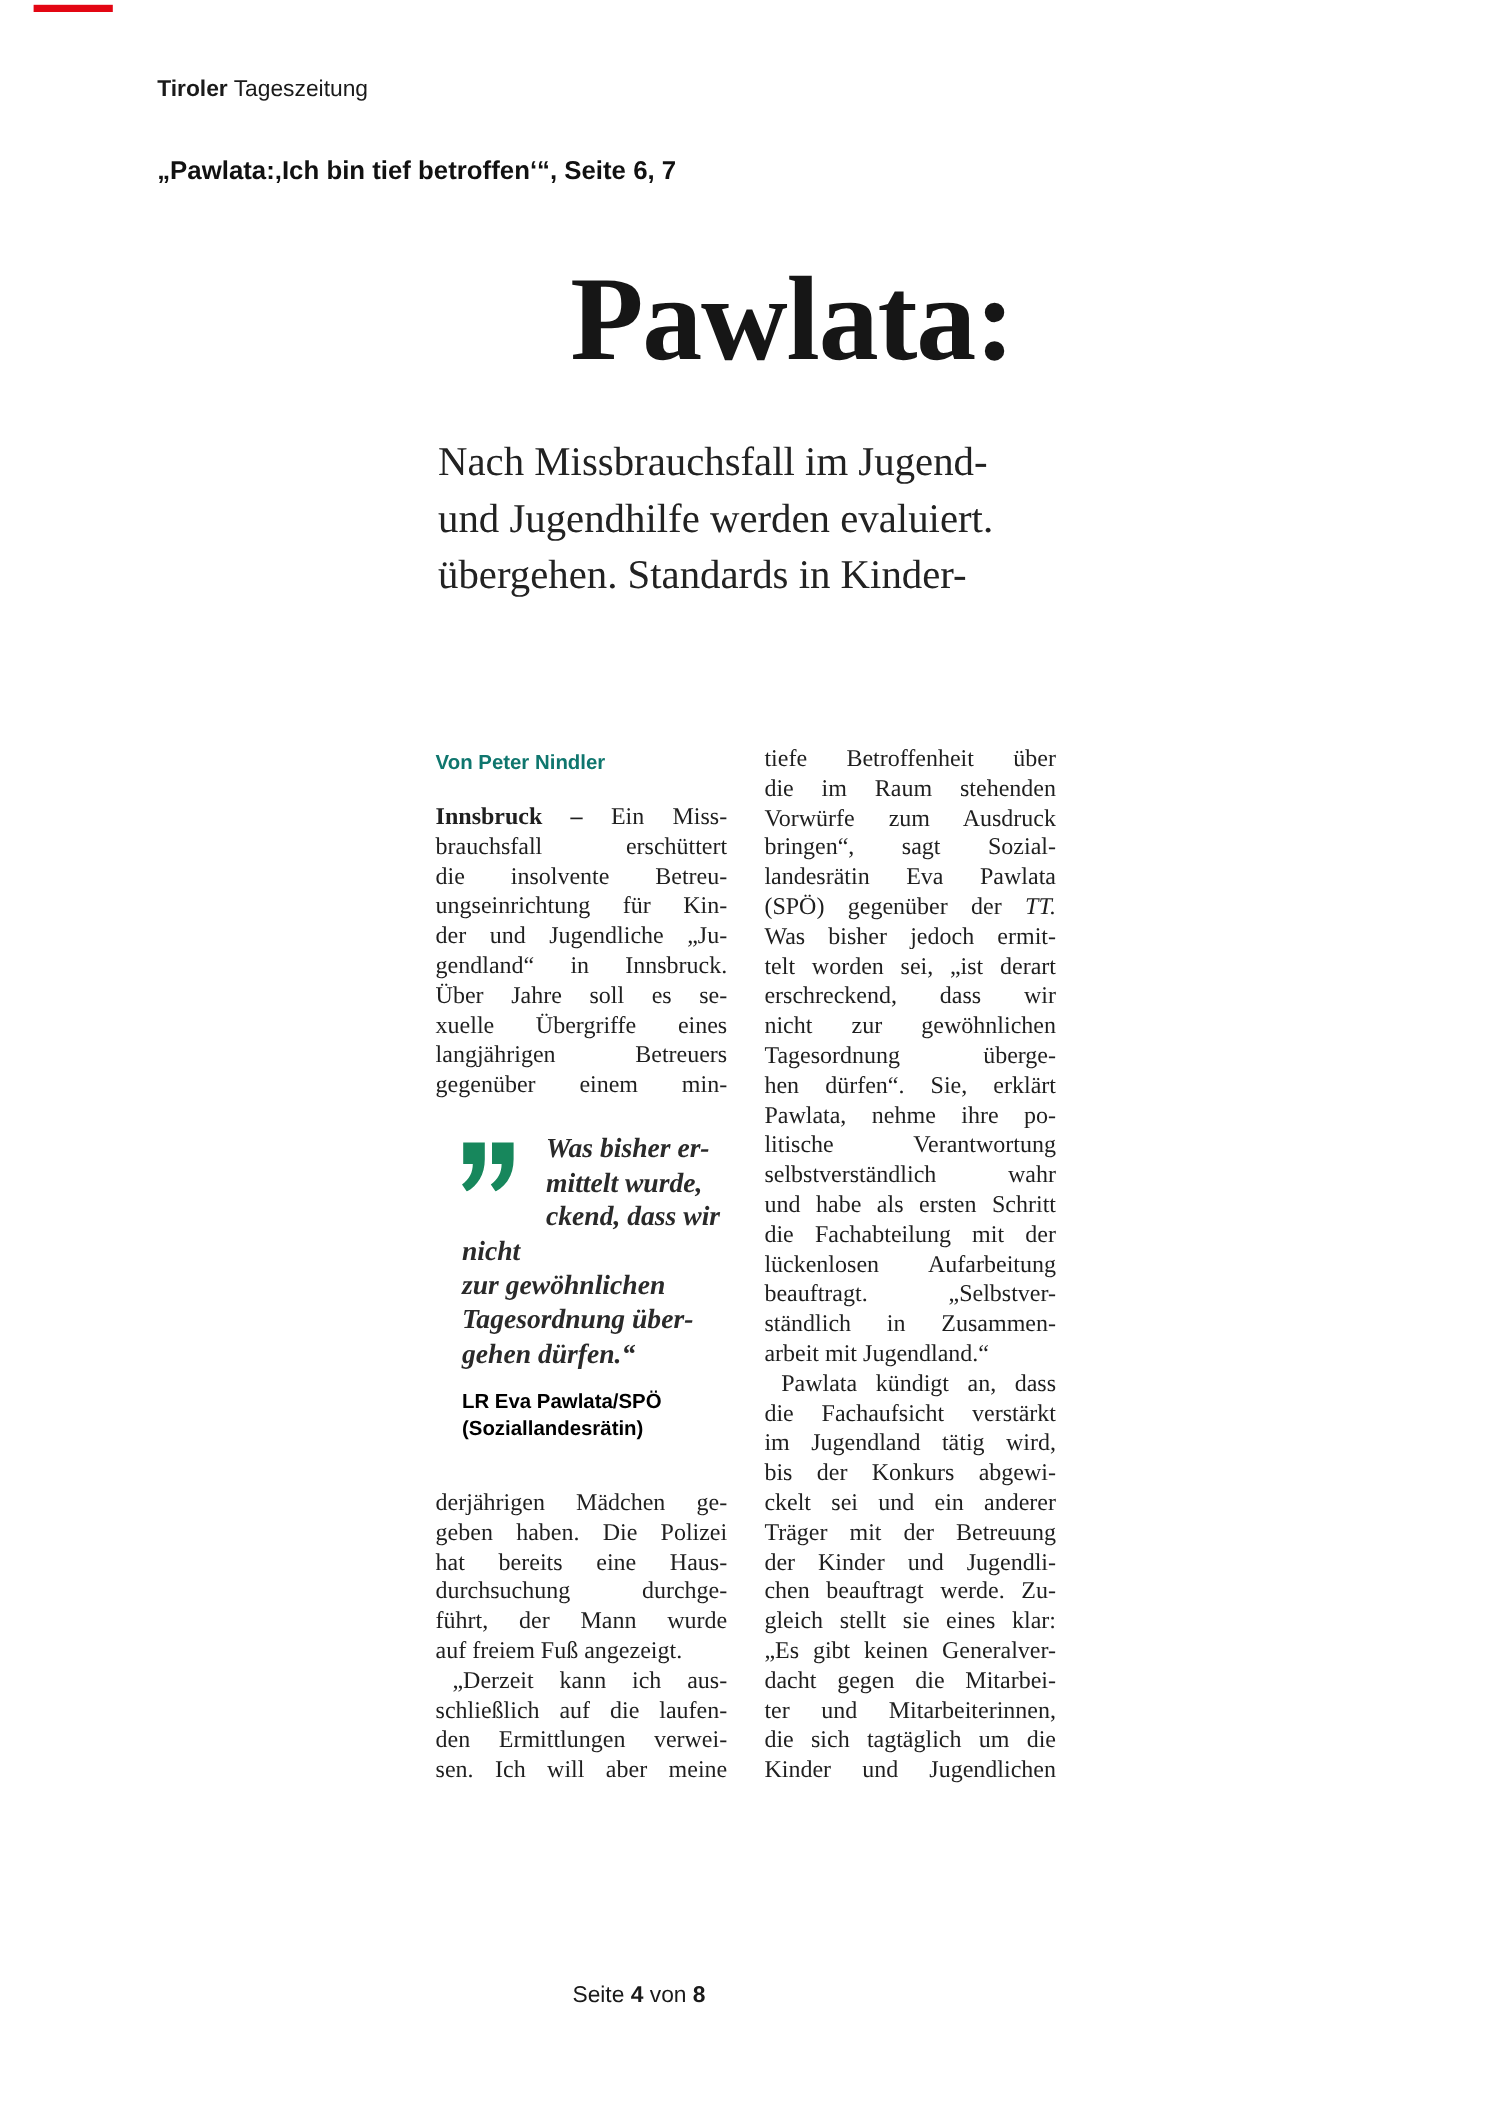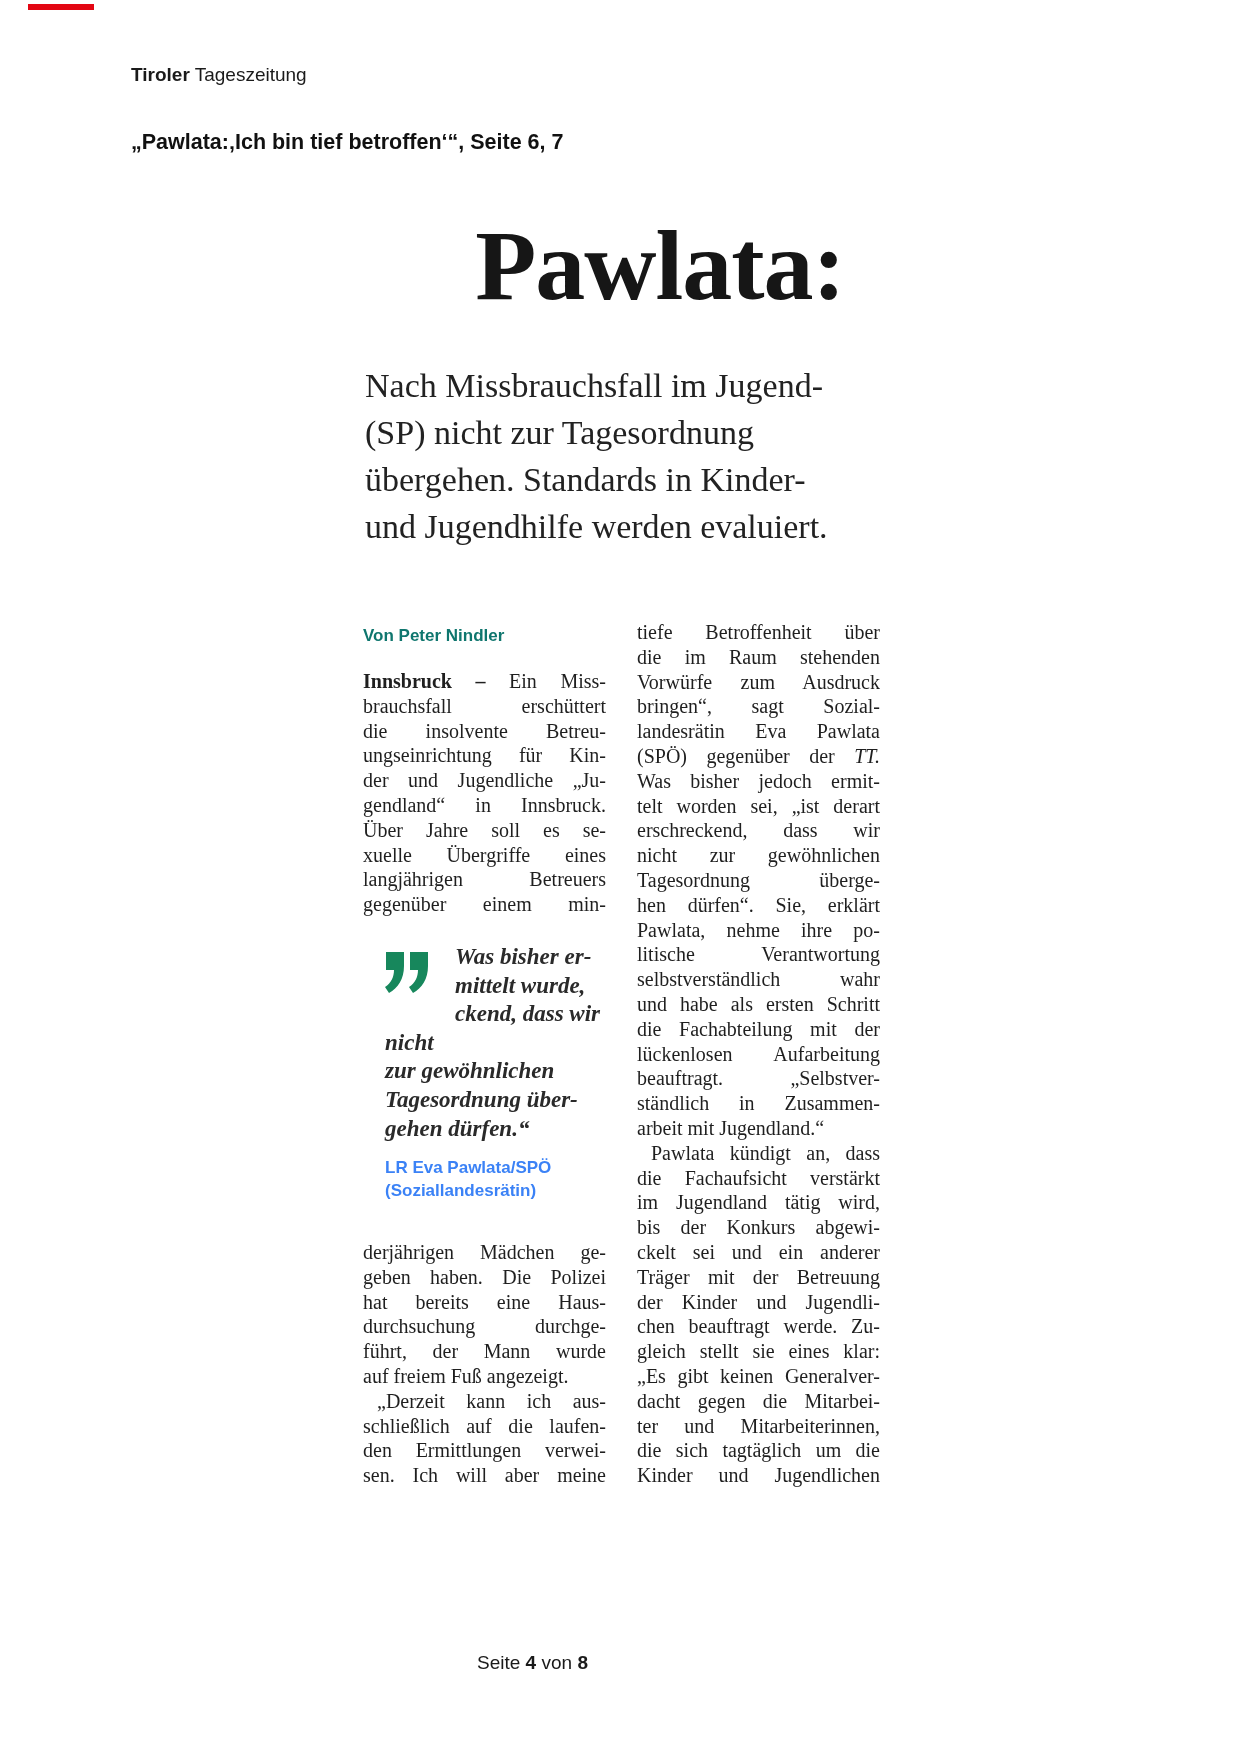--- a/index.html
+++ b/index.html
@@ -60,7 +60,6 @@
 
 <div class="abs deck">
     <div class="deck-line">Nach Missbrauchsfall im Jugend-</div>
-    <div class="deck-line">(SP) nicht zur Tagesordnung</div>
     <div class="deck-line">übergehen. Standards in Kinder-</div>
     <div class="deck-line">und Jugendhilfe werden evaluiert.</div>
   </div>

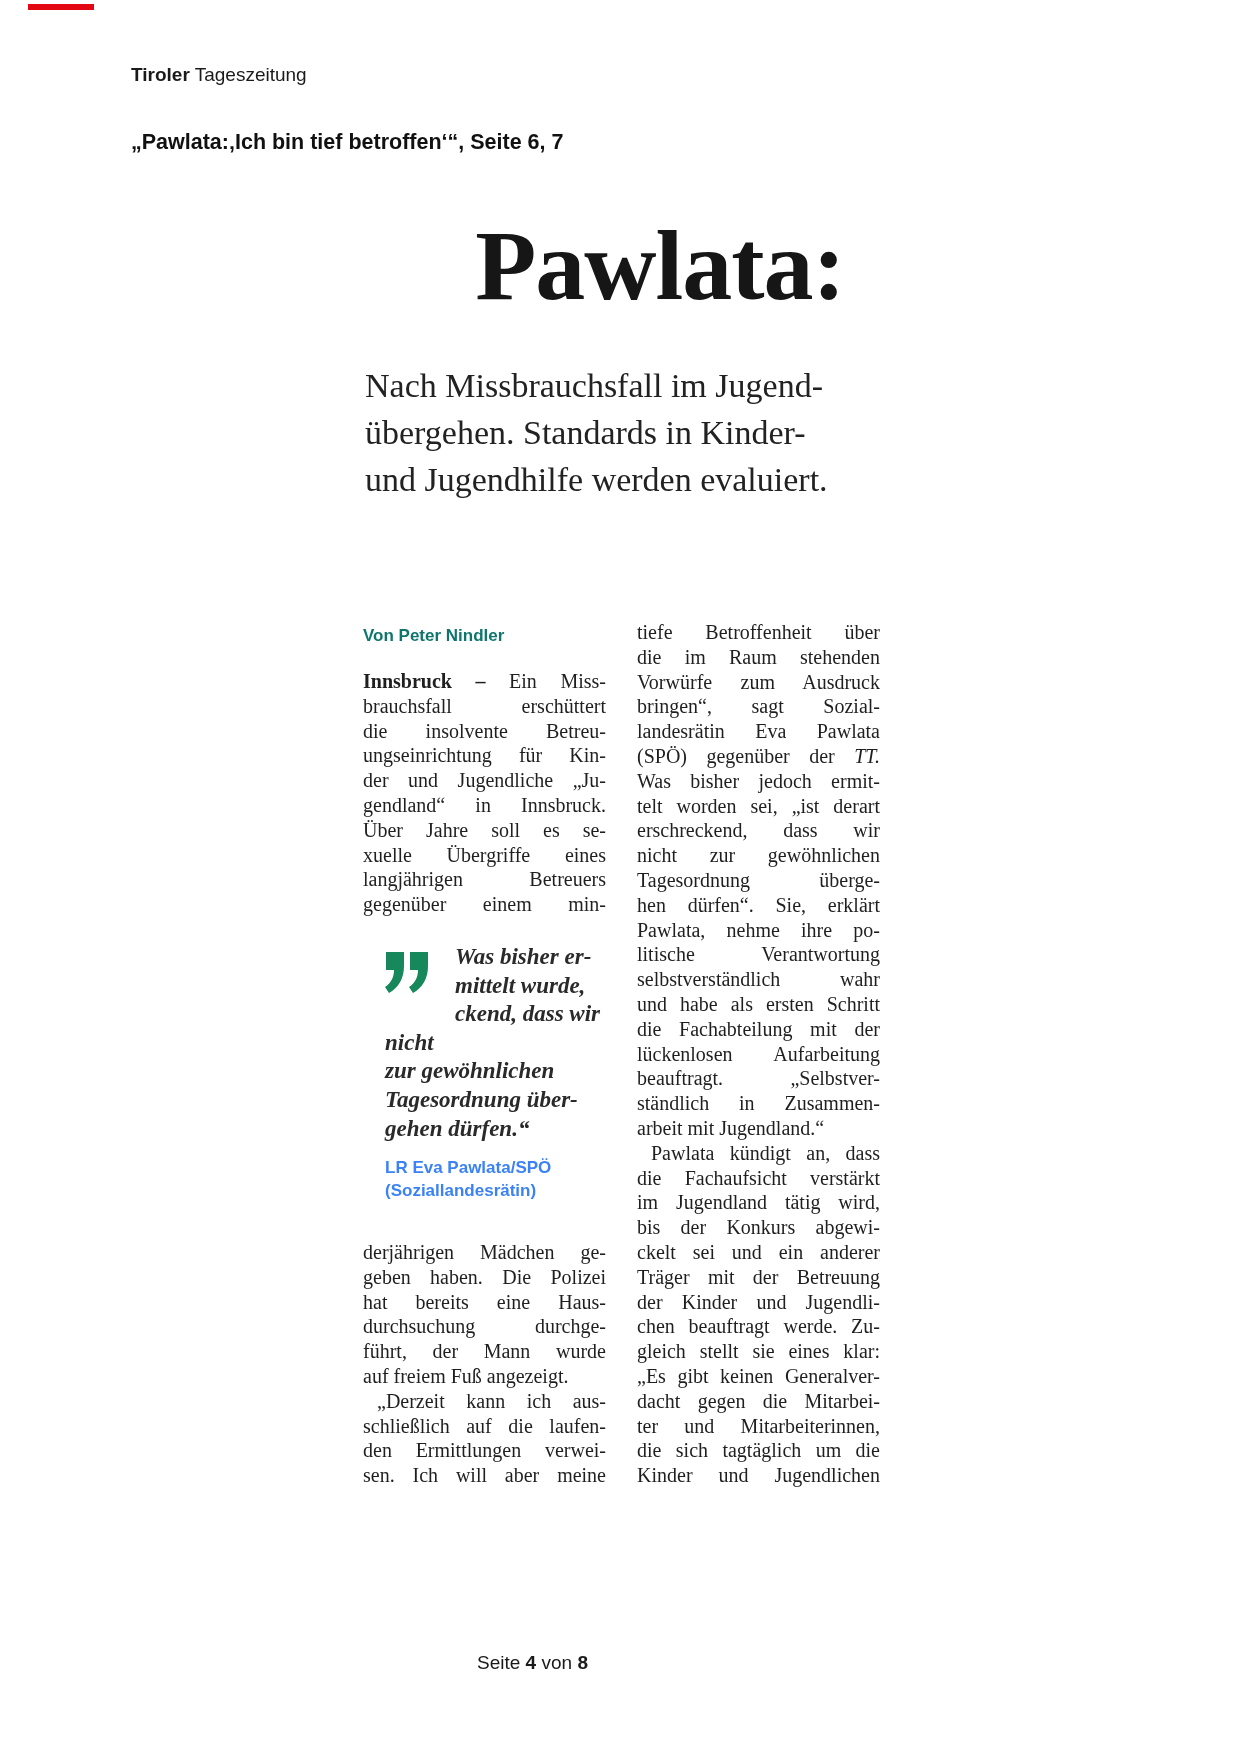--- a/index.html
+++ b/index.html
@@ -60,8 +60,8 @@
 
 <div class="abs deck">
     <div class="deck-line">Nach Missbrauchsfall im Jugend-</div>
+    <div class="deck-line">und Jugendhilfe werden evaluiert.</div>
     <div class="deck-line">übergehen. Standards in Kinder-</div>
-    <div class="deck-line">und Jugendhilfe werden evaluiert.</div>
   </div>
 
 <div class="abs byline">Von Peter Nindler</div>

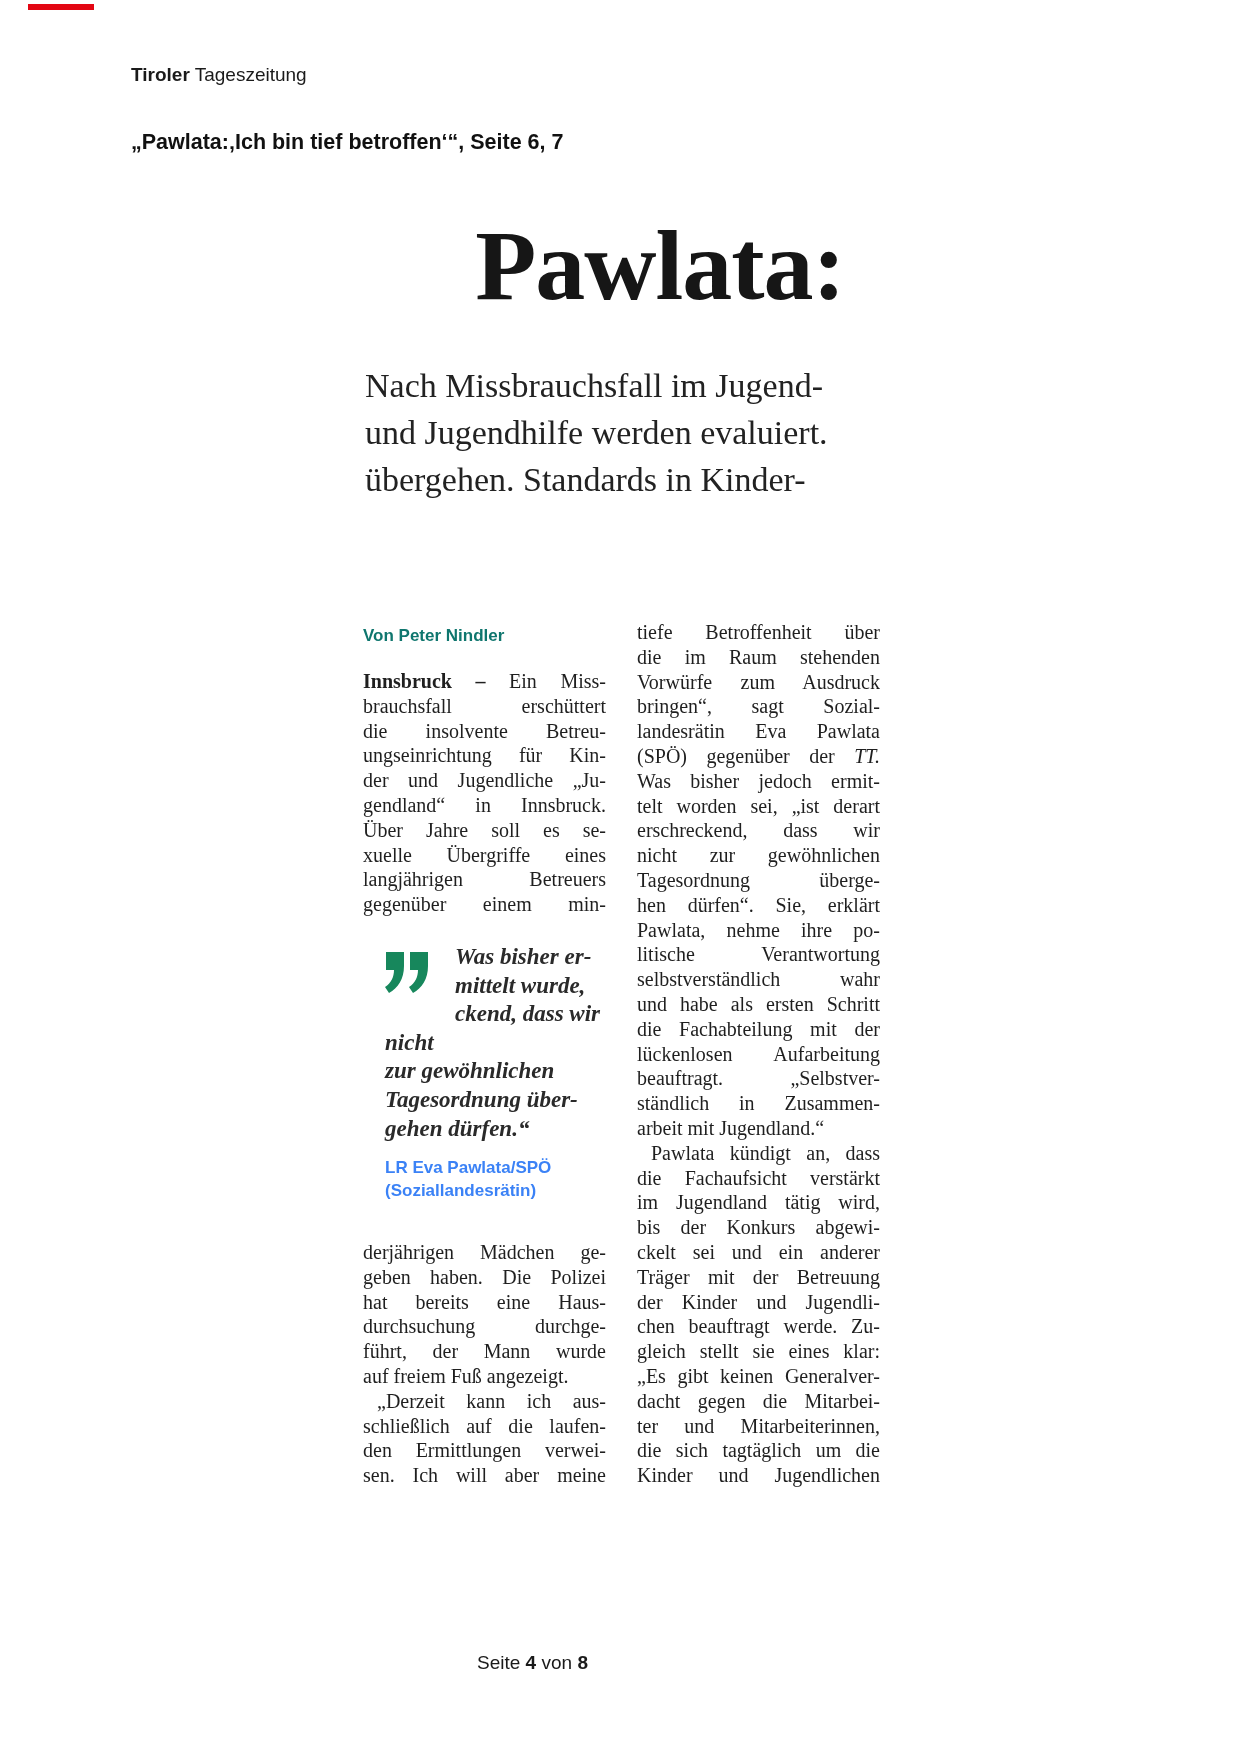--- a/index.html
+++ b/index.html
@@ -41,7 +41,7 @@
   .qmark{float:left;width:70px;height:60px;}
   .qmark svg{display:block;margin-top:8px;}
   .attr{left:385px;top:1156px;font-family:"Liberation Sans",sans-serif;
-       font-size:17px;font-weight:700;line-height:23px;color:#3b82f6;}
+       font-size:17px;font-weight:700;line-height:23px;color:#000000;}
   
   .footer{left:0;top:1652px;width:1065px;text-align:center;
        font-family:"Liberation Sans",sans-serif;font-size:19px;color:#1a1a1a;}

